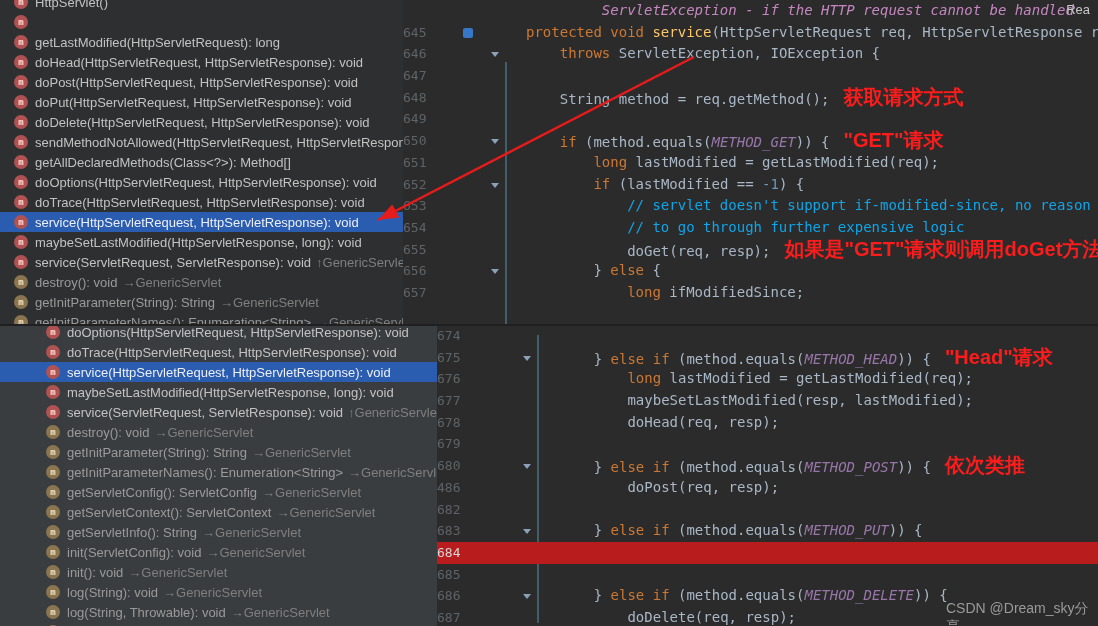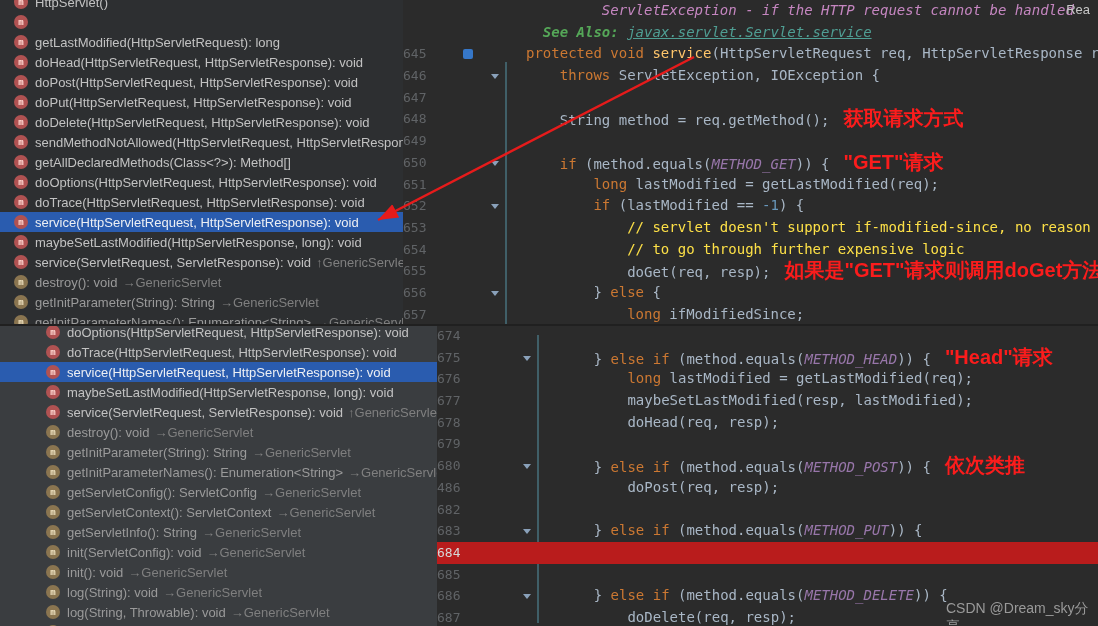--- a/index.html
+++ b/index.html
@@ -221,11 +221,6 @@
       <div class="ecode"><span class="tk-pl">         </span><span class="tk-doc">ServletException - if the HTTP request cannot be handled</span></div>
     </div>
     <div class="eline">
-      <div class="lnum"></div>
-      <div class="gicons"></div>
-      <div class="ecode"><span class="tk-pl">  </span><span class="tk-see">See Also: </span><span class="tk-link">javax.servlet.Servlet.service</span></div>
-    </div>
-    <div class="eline">
       <div class="lnum">645</div>
       <div class="gicons">
         <span class="navmark"></span>

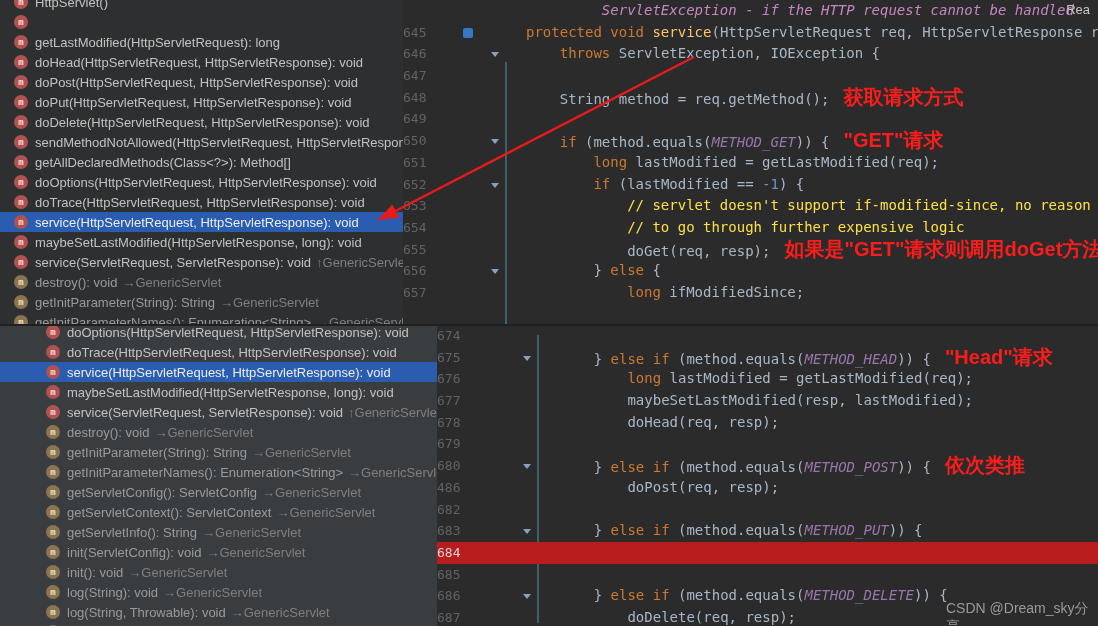--- a/index.html
+++ b/index.html
@@ -45,7 +45,7 @@
   .tk-md{color:#ffc66b}
   .tk-ct{color:#9876aa;font-style:italic}
   .tk-nm{color:#6897bb}
-  .tk-cm{color:#fde047}
+  .tk-cm{color:#0ea5e9}
   .tk-doc{color:#c586c0;font-style:italic}
   .tk-see{color:#55a758;font-style:italic;font-weight:bold}
   .tk-link{color:#4f9e93;text-decoration:underline;font-style:italic}

